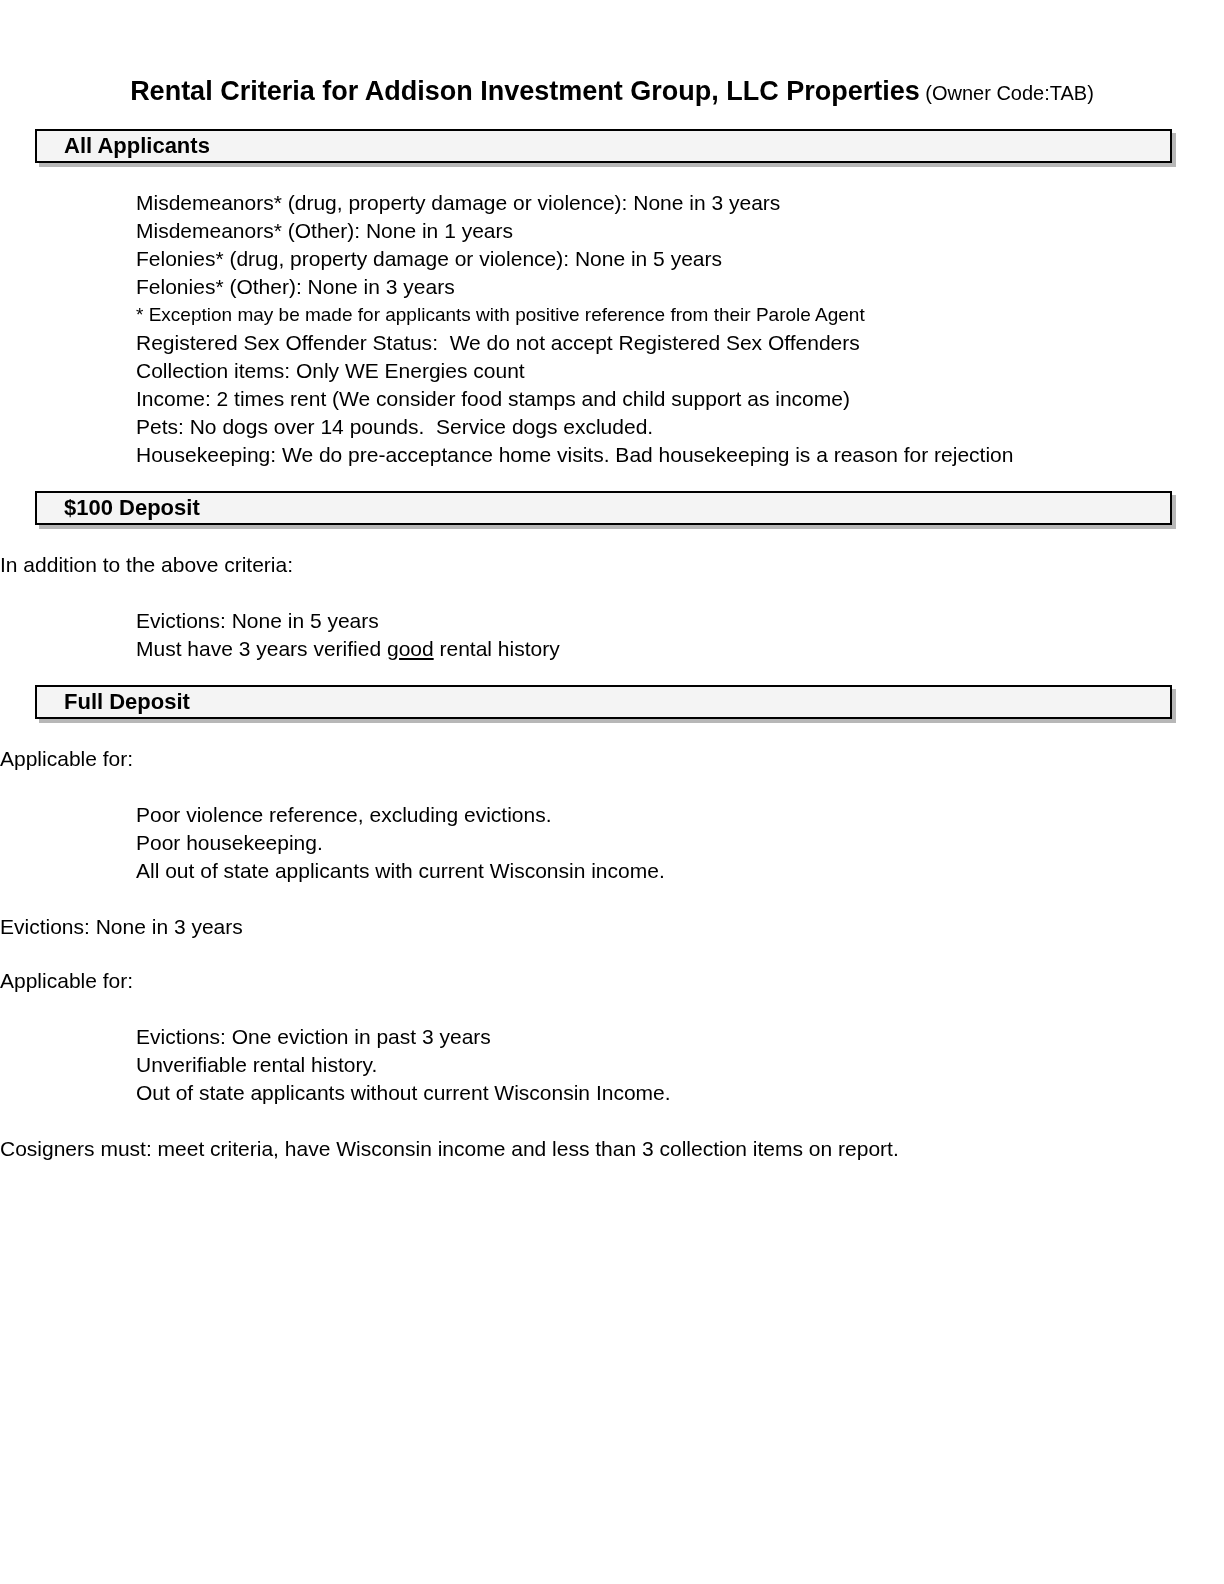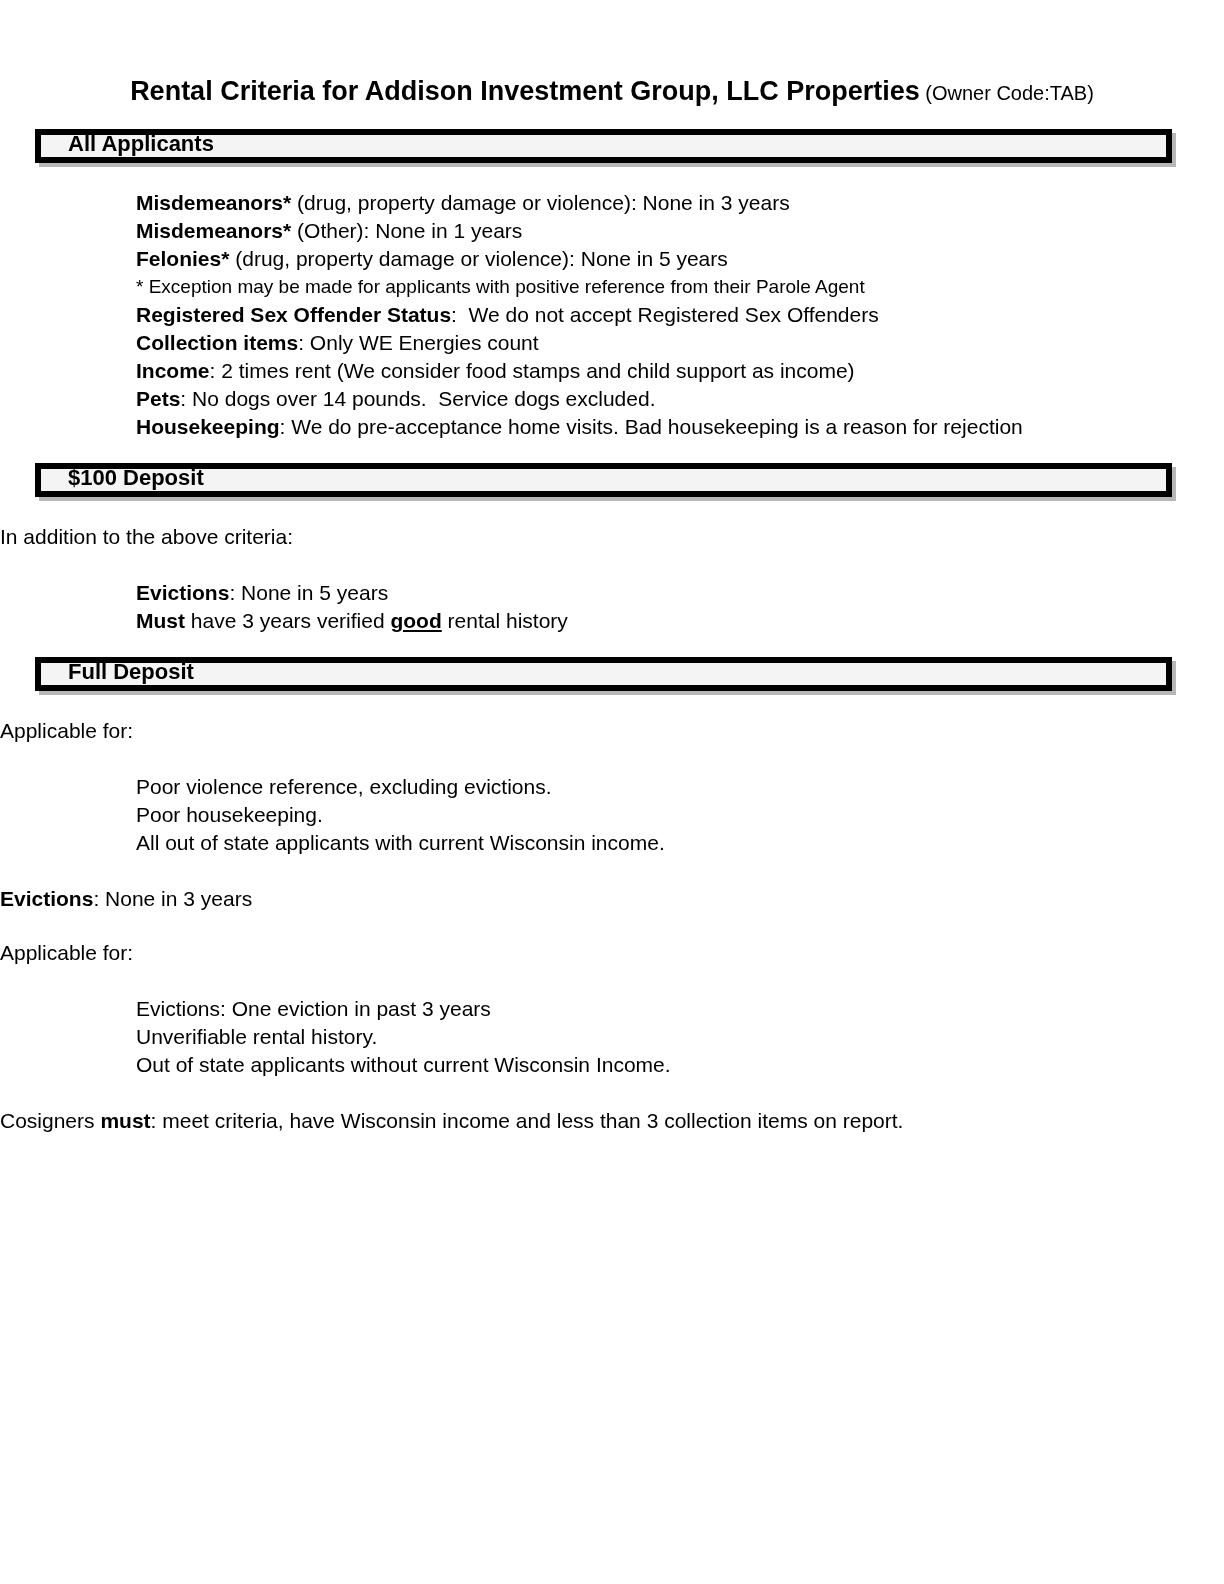--- a/index.html
+++ b/index.html
@@ -31,11 +31,11 @@
   .section-bar {
     margin: 22px 52px 0 35px;
     background: #f4f4f4;
-    border: 6px solid #000000;
+    border: 2px solid #000000;
     box-shadow: 4px 4px 0 #b7b7b7;
     height: 34px;
     display: flex;
-    align-items: flex-end;
+    align-items: center;
     padding-left: 27px;
     font-size: 22px;
     font-weight: bold;

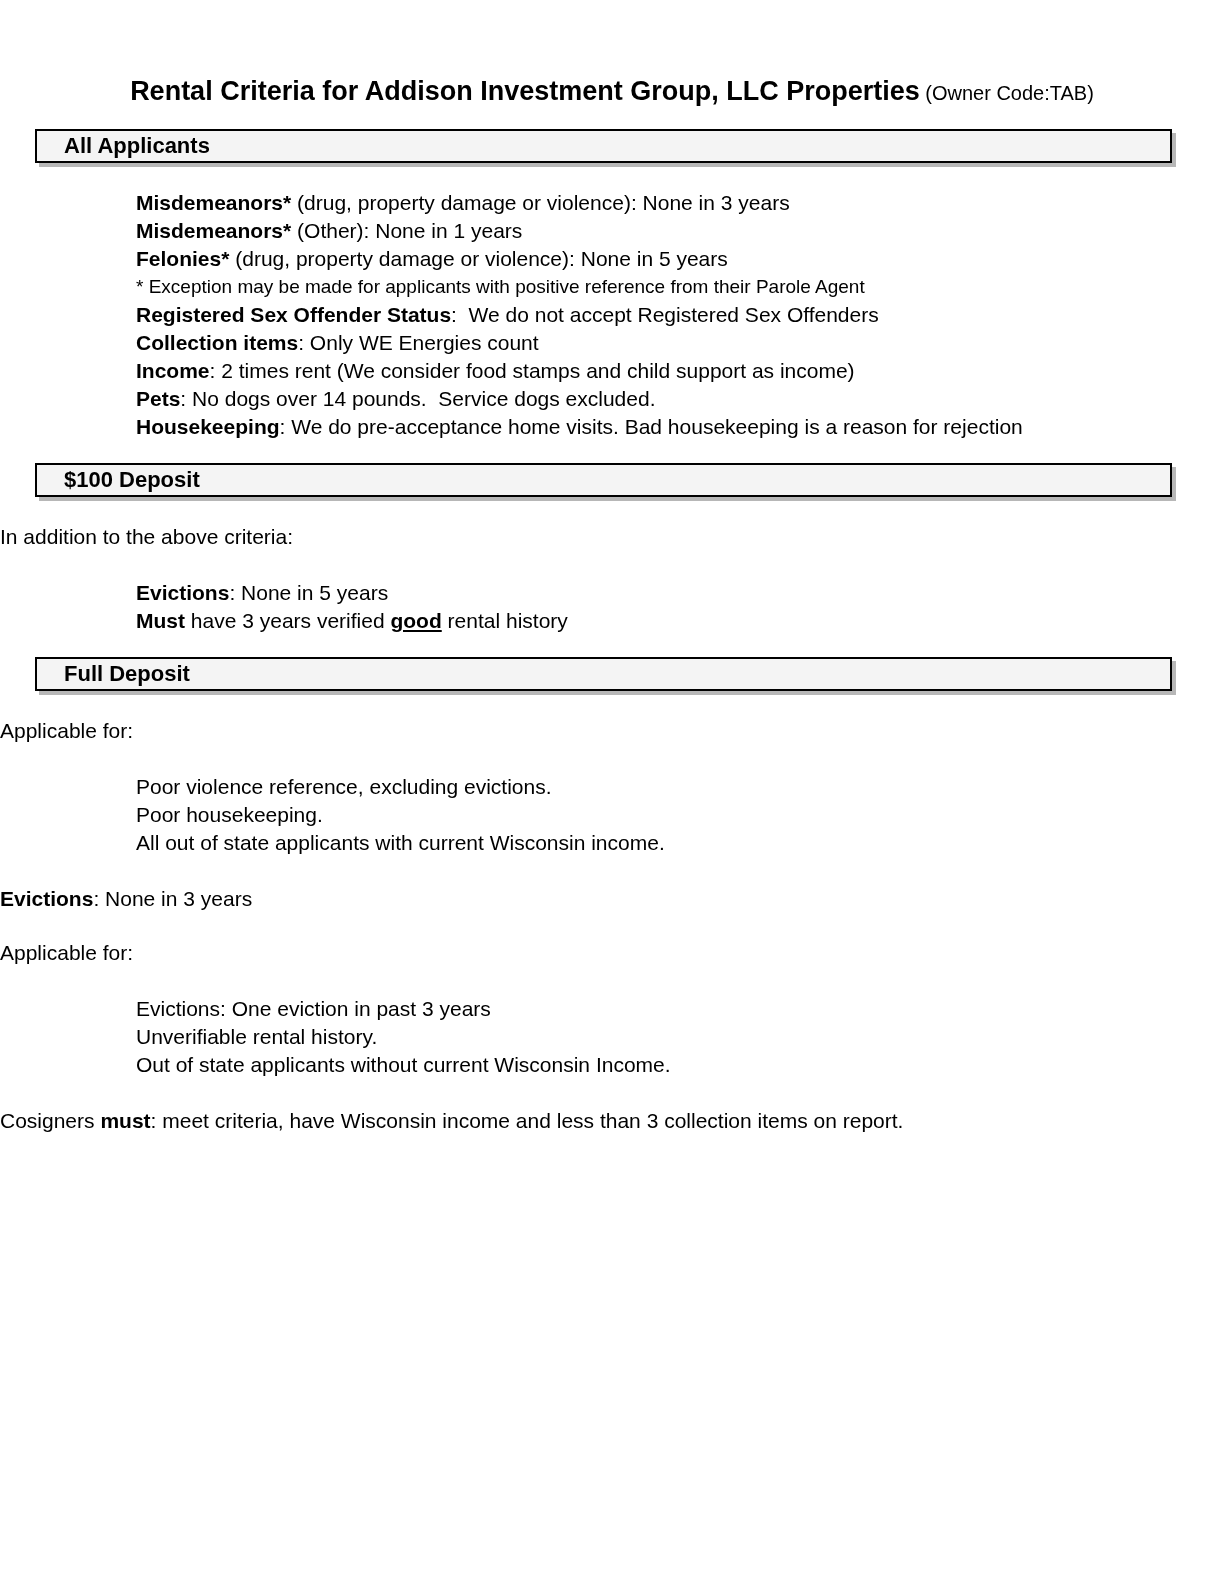--- a/index.html
+++ b/index.html
@@ -51,7 +51,7 @@
   }
   .indent1 { }
   .indent2 { margin-left: 136px; }
-  .b { font-weight: bold; }
+  .b { font-weight: normal; }
   .bu { font-weight: bold; text-decoration: underline; }
   .note {
     font-size: 19px;

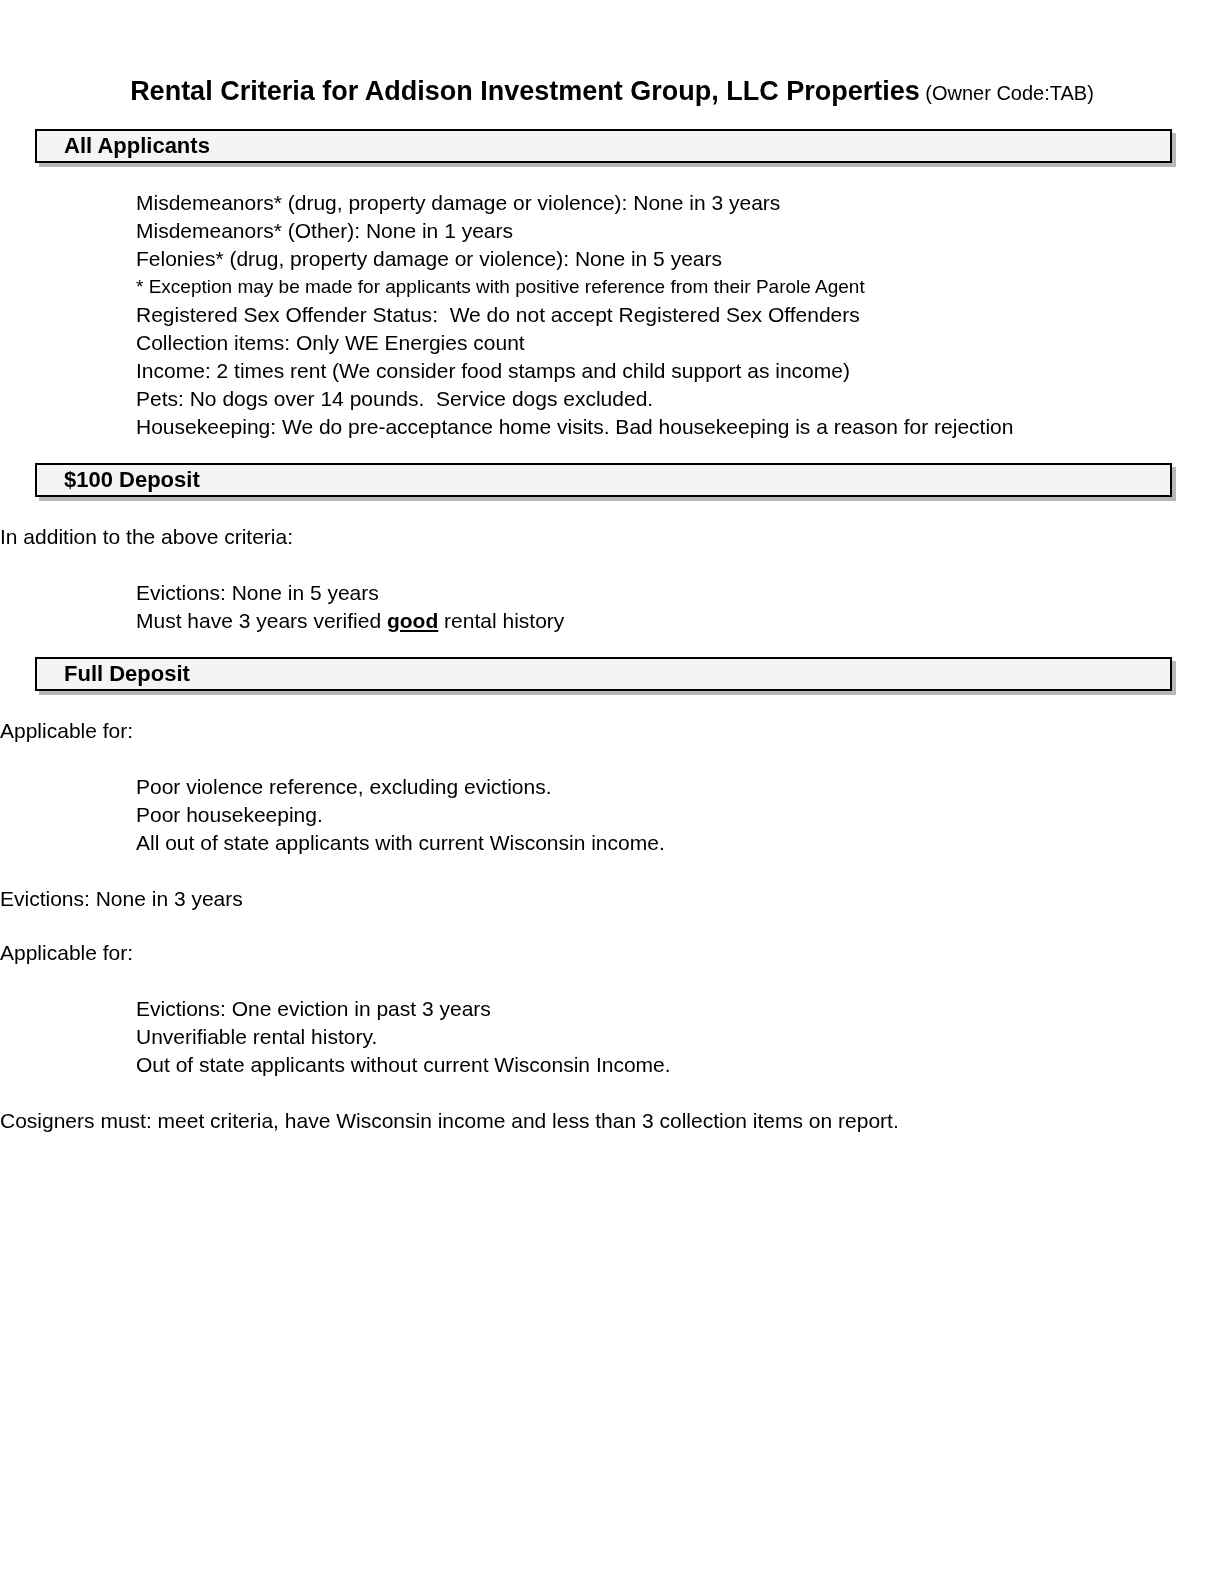--- a/index.html
+++ b/index.html
@@ -75,6 +75,7 @@
       <div class="line indent2"><span class="b">Misdemeanors*</span><span> (drug, property damage or violence): None in 3 years</span></div>
       <div class="line indent2"><span class="b">Misdemeanors*</span><span> (Other): None in 1 years</span></div>
       <div class="line indent2"><span class="b">Felonies*</span><span> (drug, property damage or violence): None in 5 years</span></div>
+      <div class="line indent2"><span class="b">Felonies*</span><span> (Other): None in 3 years</span></div>
       <div class="note indent2">* Exception may be made for applicants with positive reference from their Parole Agent</div>
       <div class="line indent2"><span class="b">Registered Sex Offender Status</span><span>:  We do not accept Registered Sex Offenders</span></div>
       <div class="line indent2"><span class="b">Collection items</span><span>: Only WE Energies count</span></div>

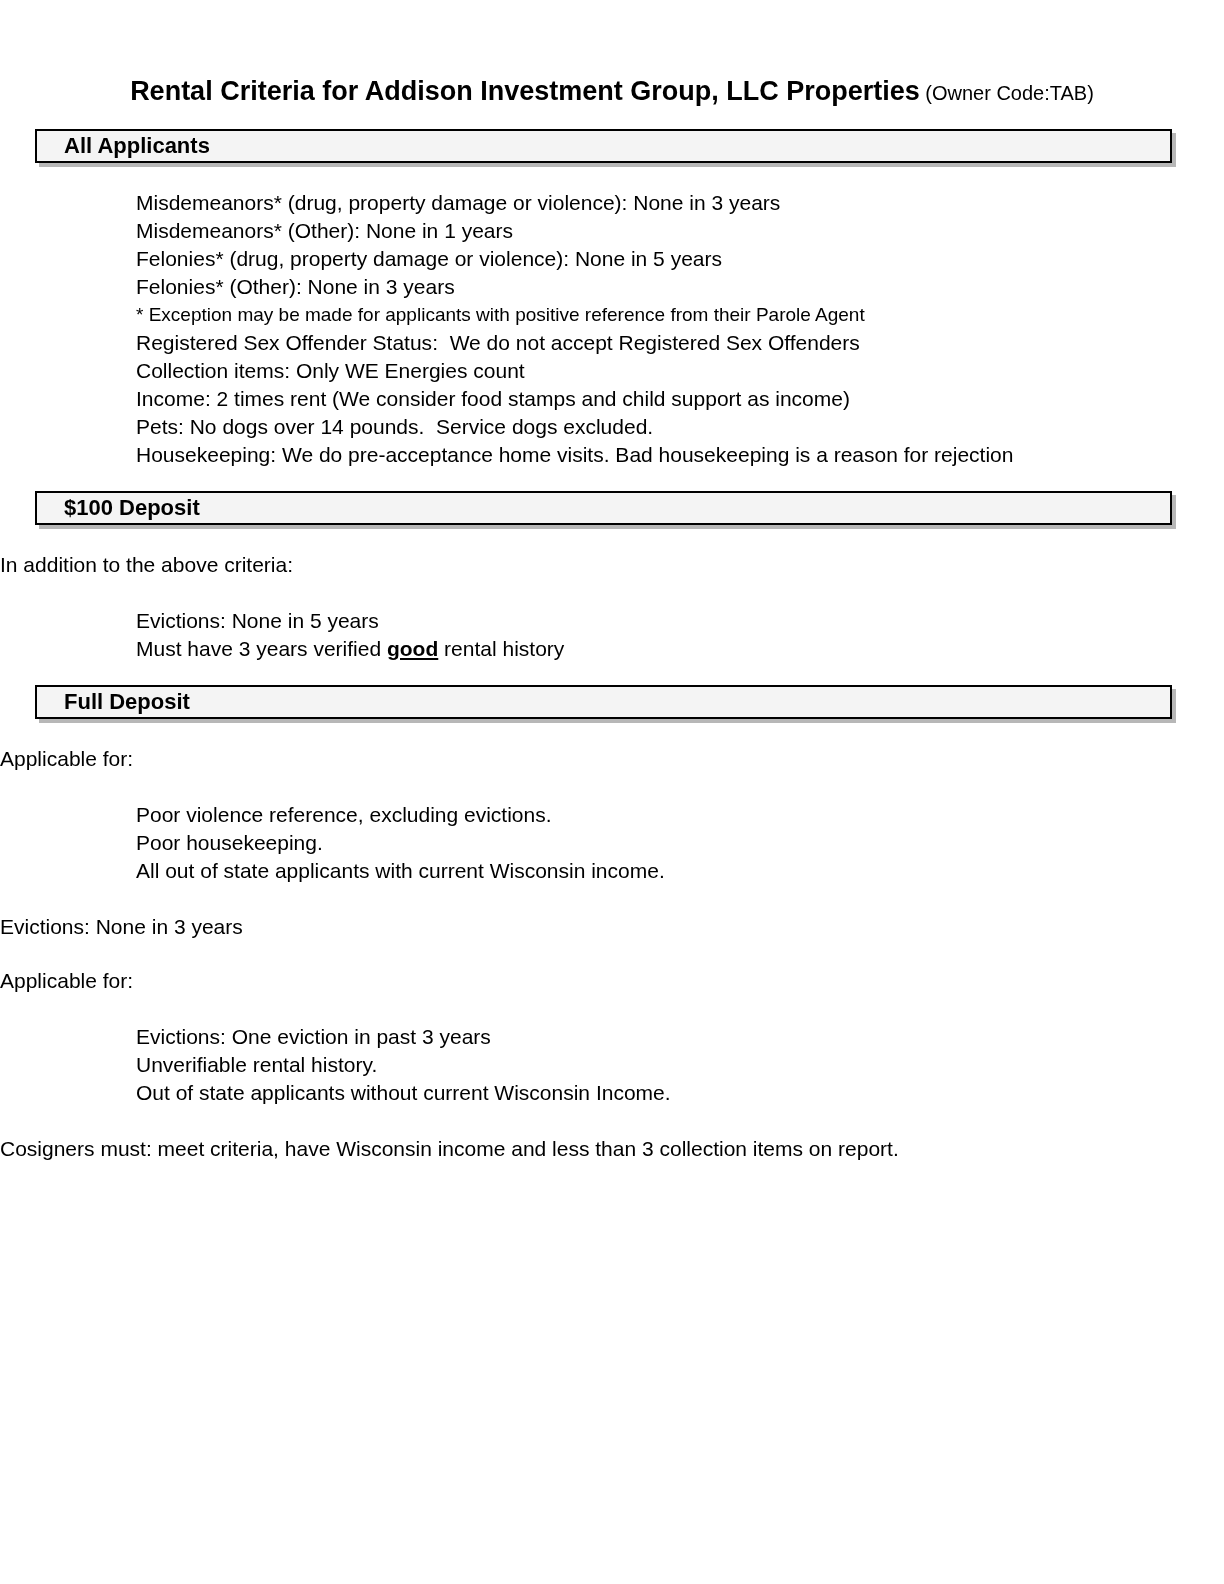--- a/index.html
+++ b/index.html
@@ -52,7 +52,7 @@
   .indent1 { }
   .indent2 { margin-left: 136px; }
   .b { font-weight: normal; }
-  .bu { font-weight: bold; text-decoration: underline; }
+  .bu { font-weight: normal; text-decoration: underline; }
   .note {
     font-size: 19px;
     line-height: 28px;

